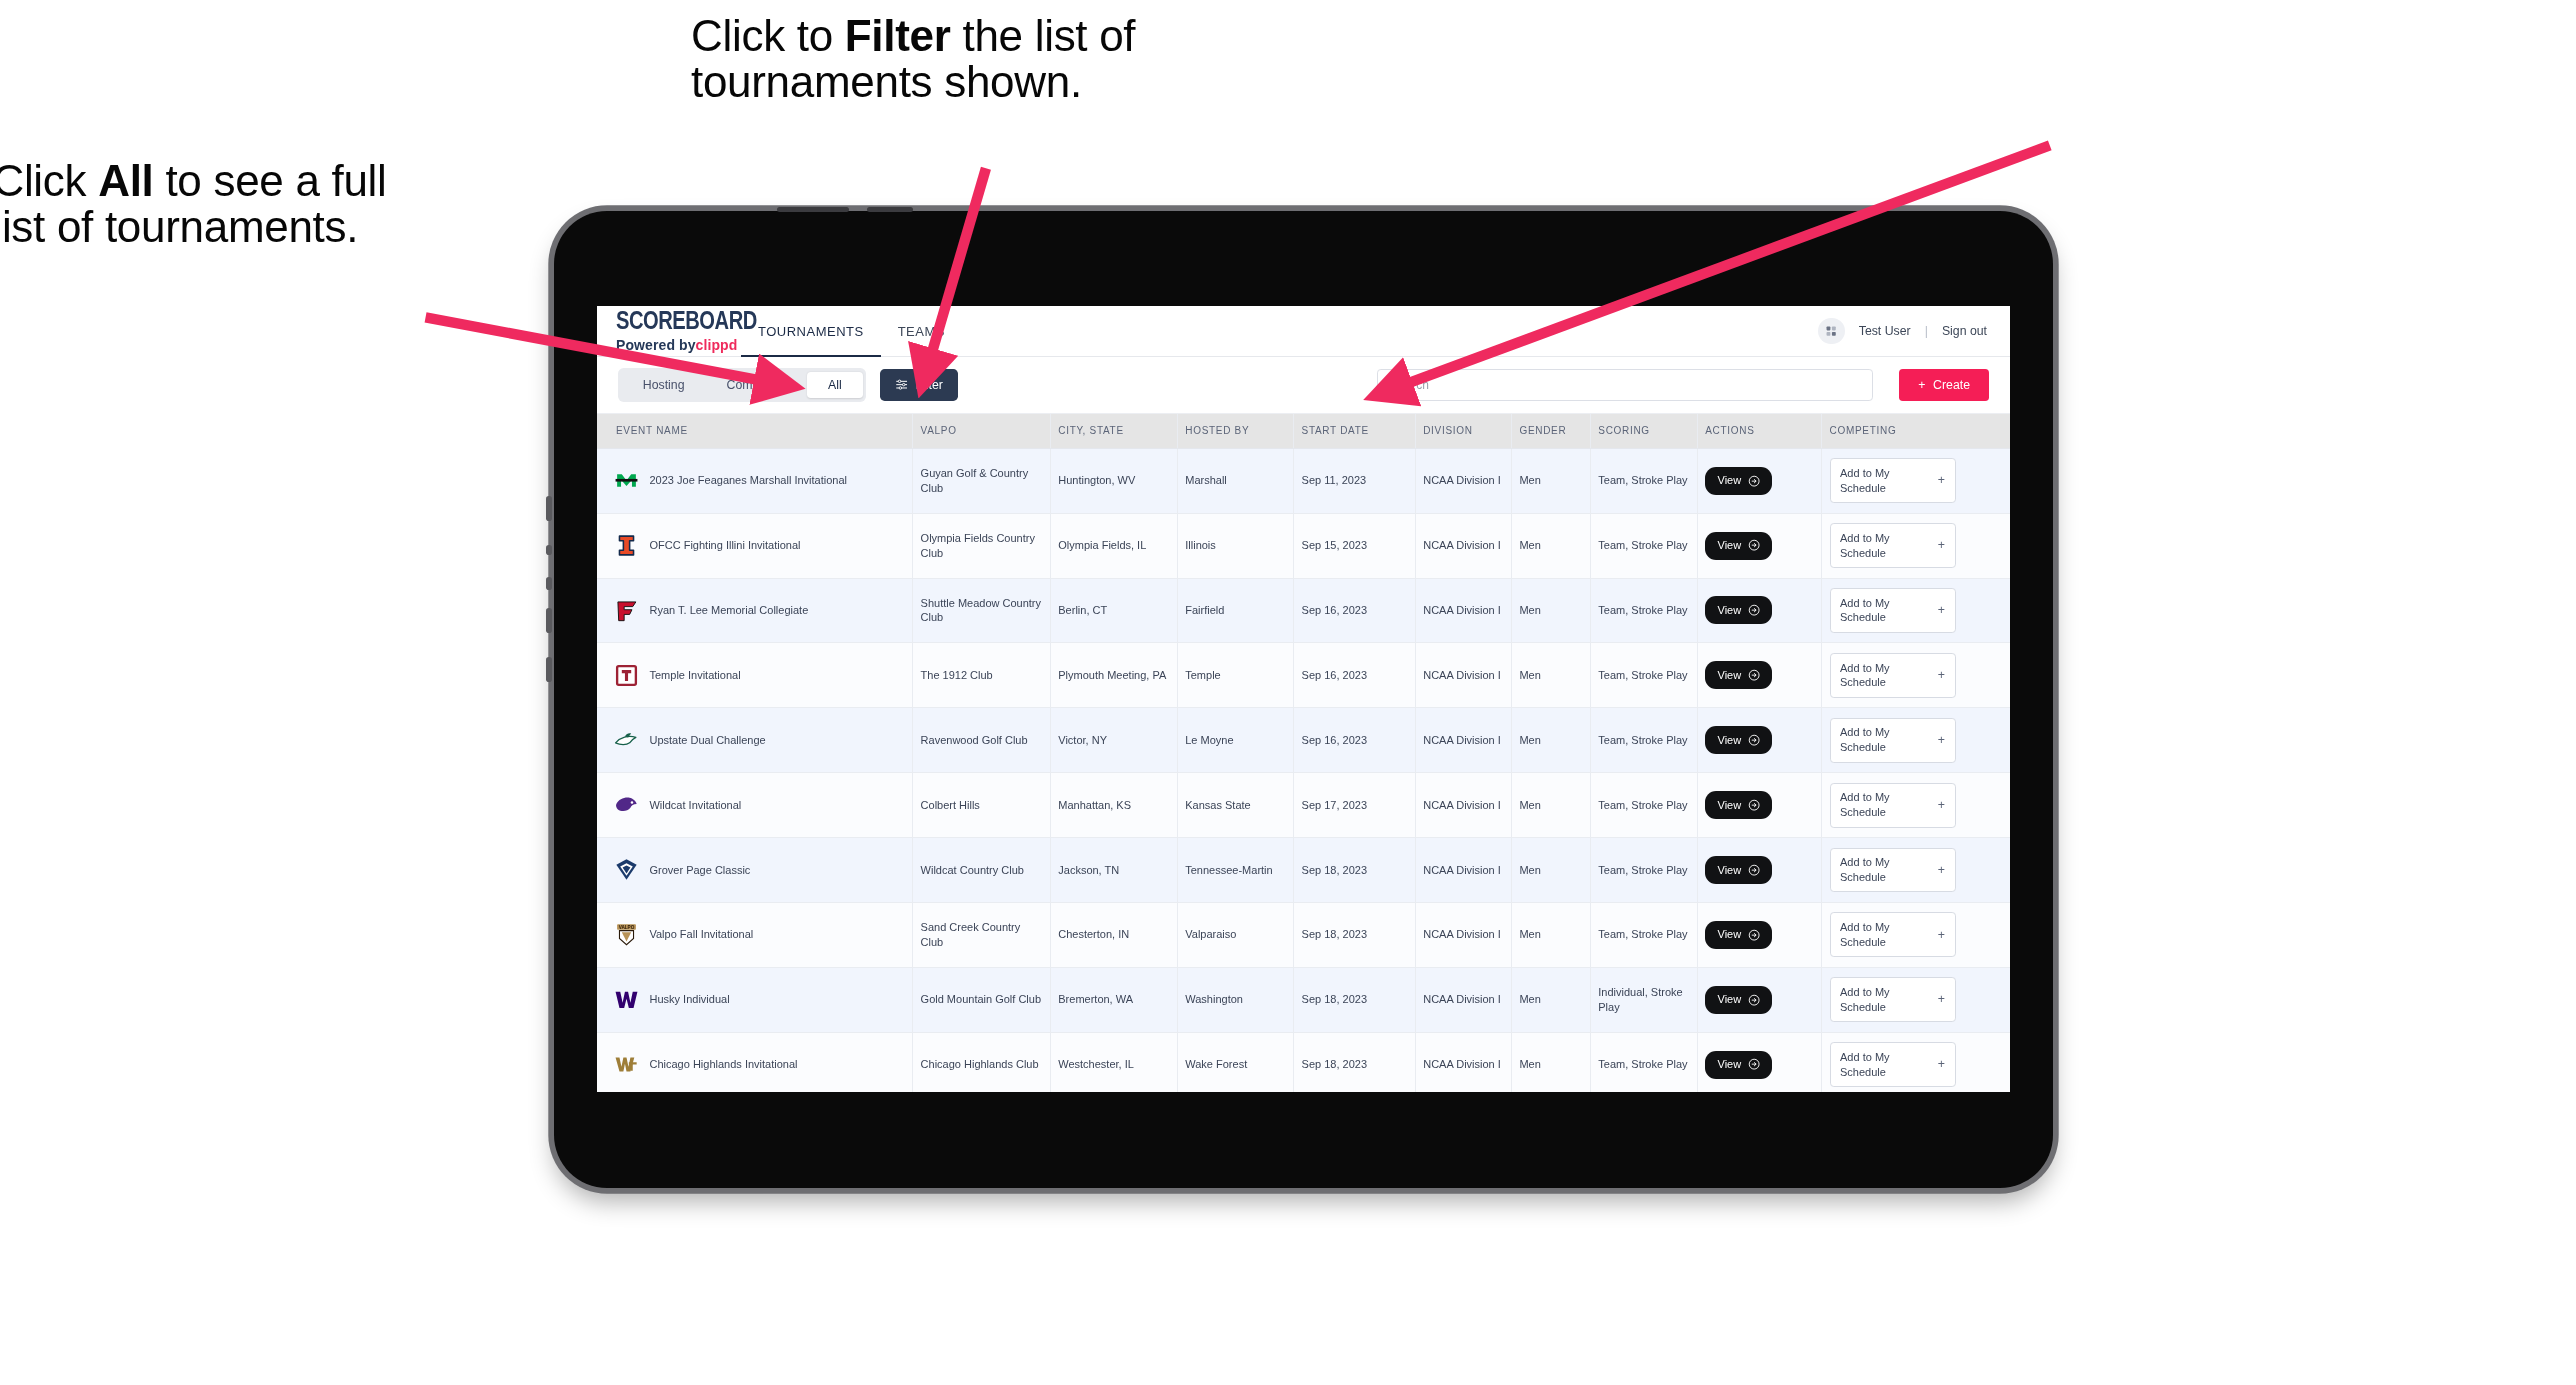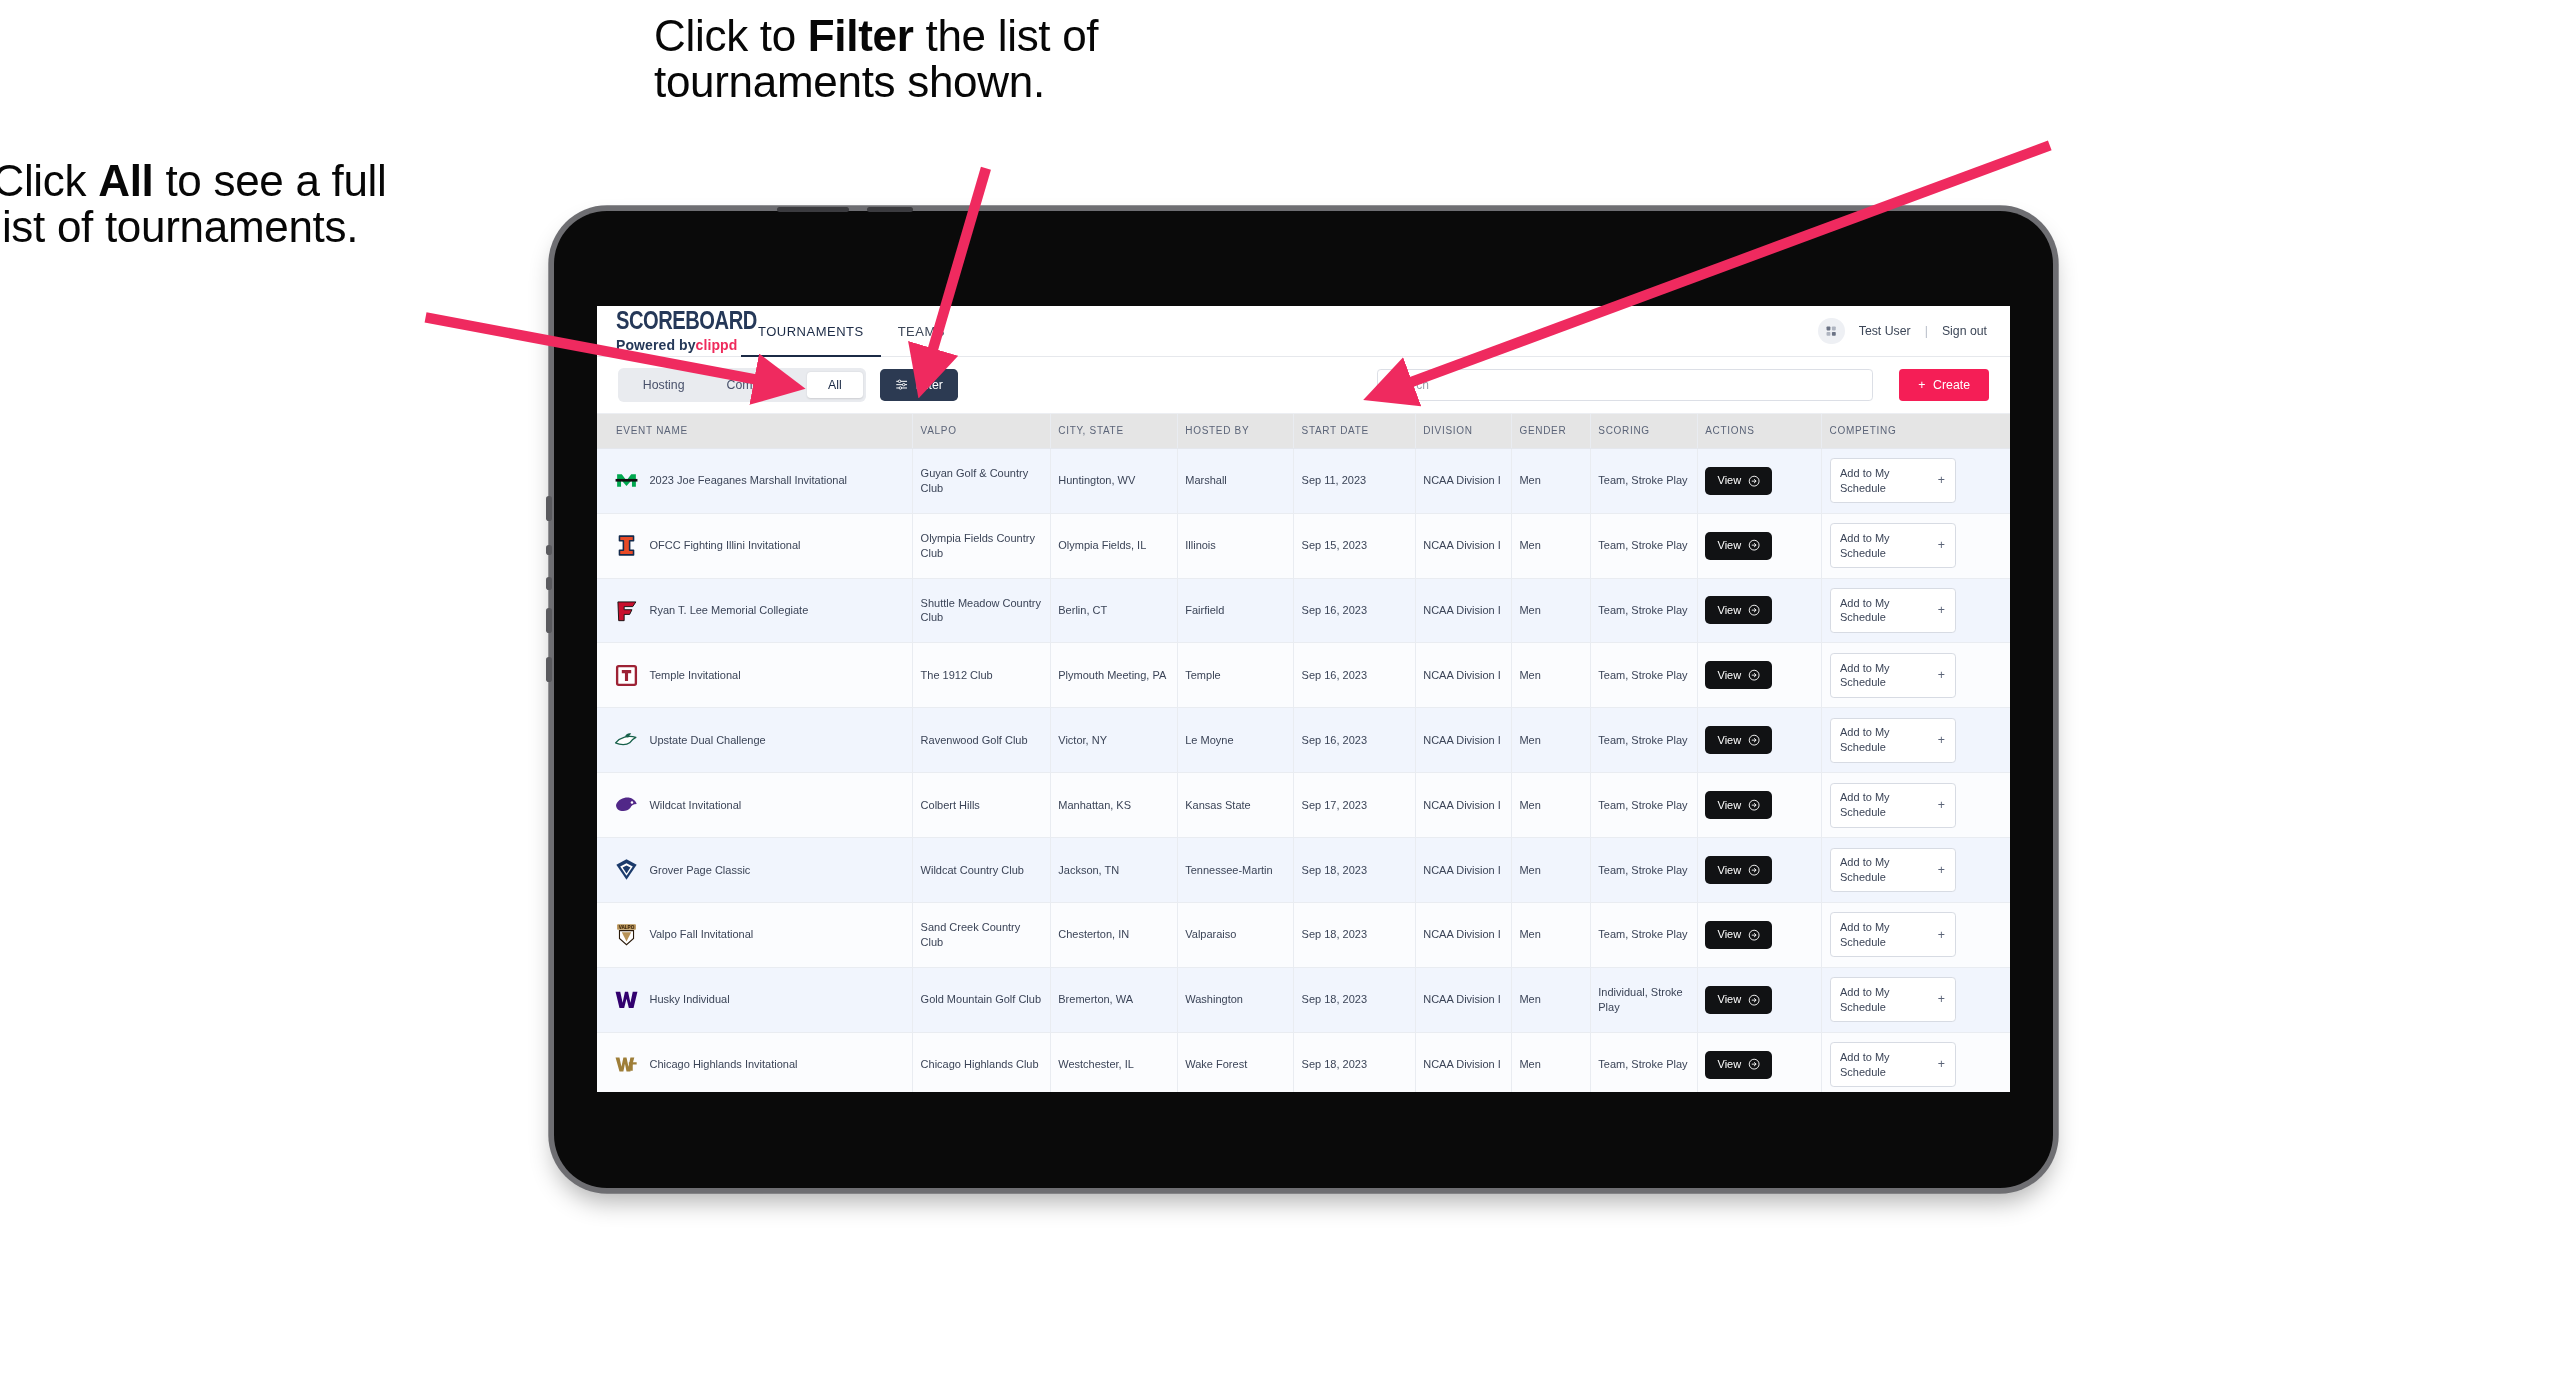--- a/index.html
+++ b/index.html
@@ -31,7 +31,7 @@
   }
   .callout b { font-weight: 700; }
 
-  #callout-filter { left: 654px; top: 13.3px; width: 665px; }
+  #callout-filter { left: 691px; top: 13.3px; width: 665px; }
   #callout-all    { left: -7.6px;  top: 158px; width: 446px; }
   #callout-search { left: 2078px; top: 74px; width: 446px; }
 

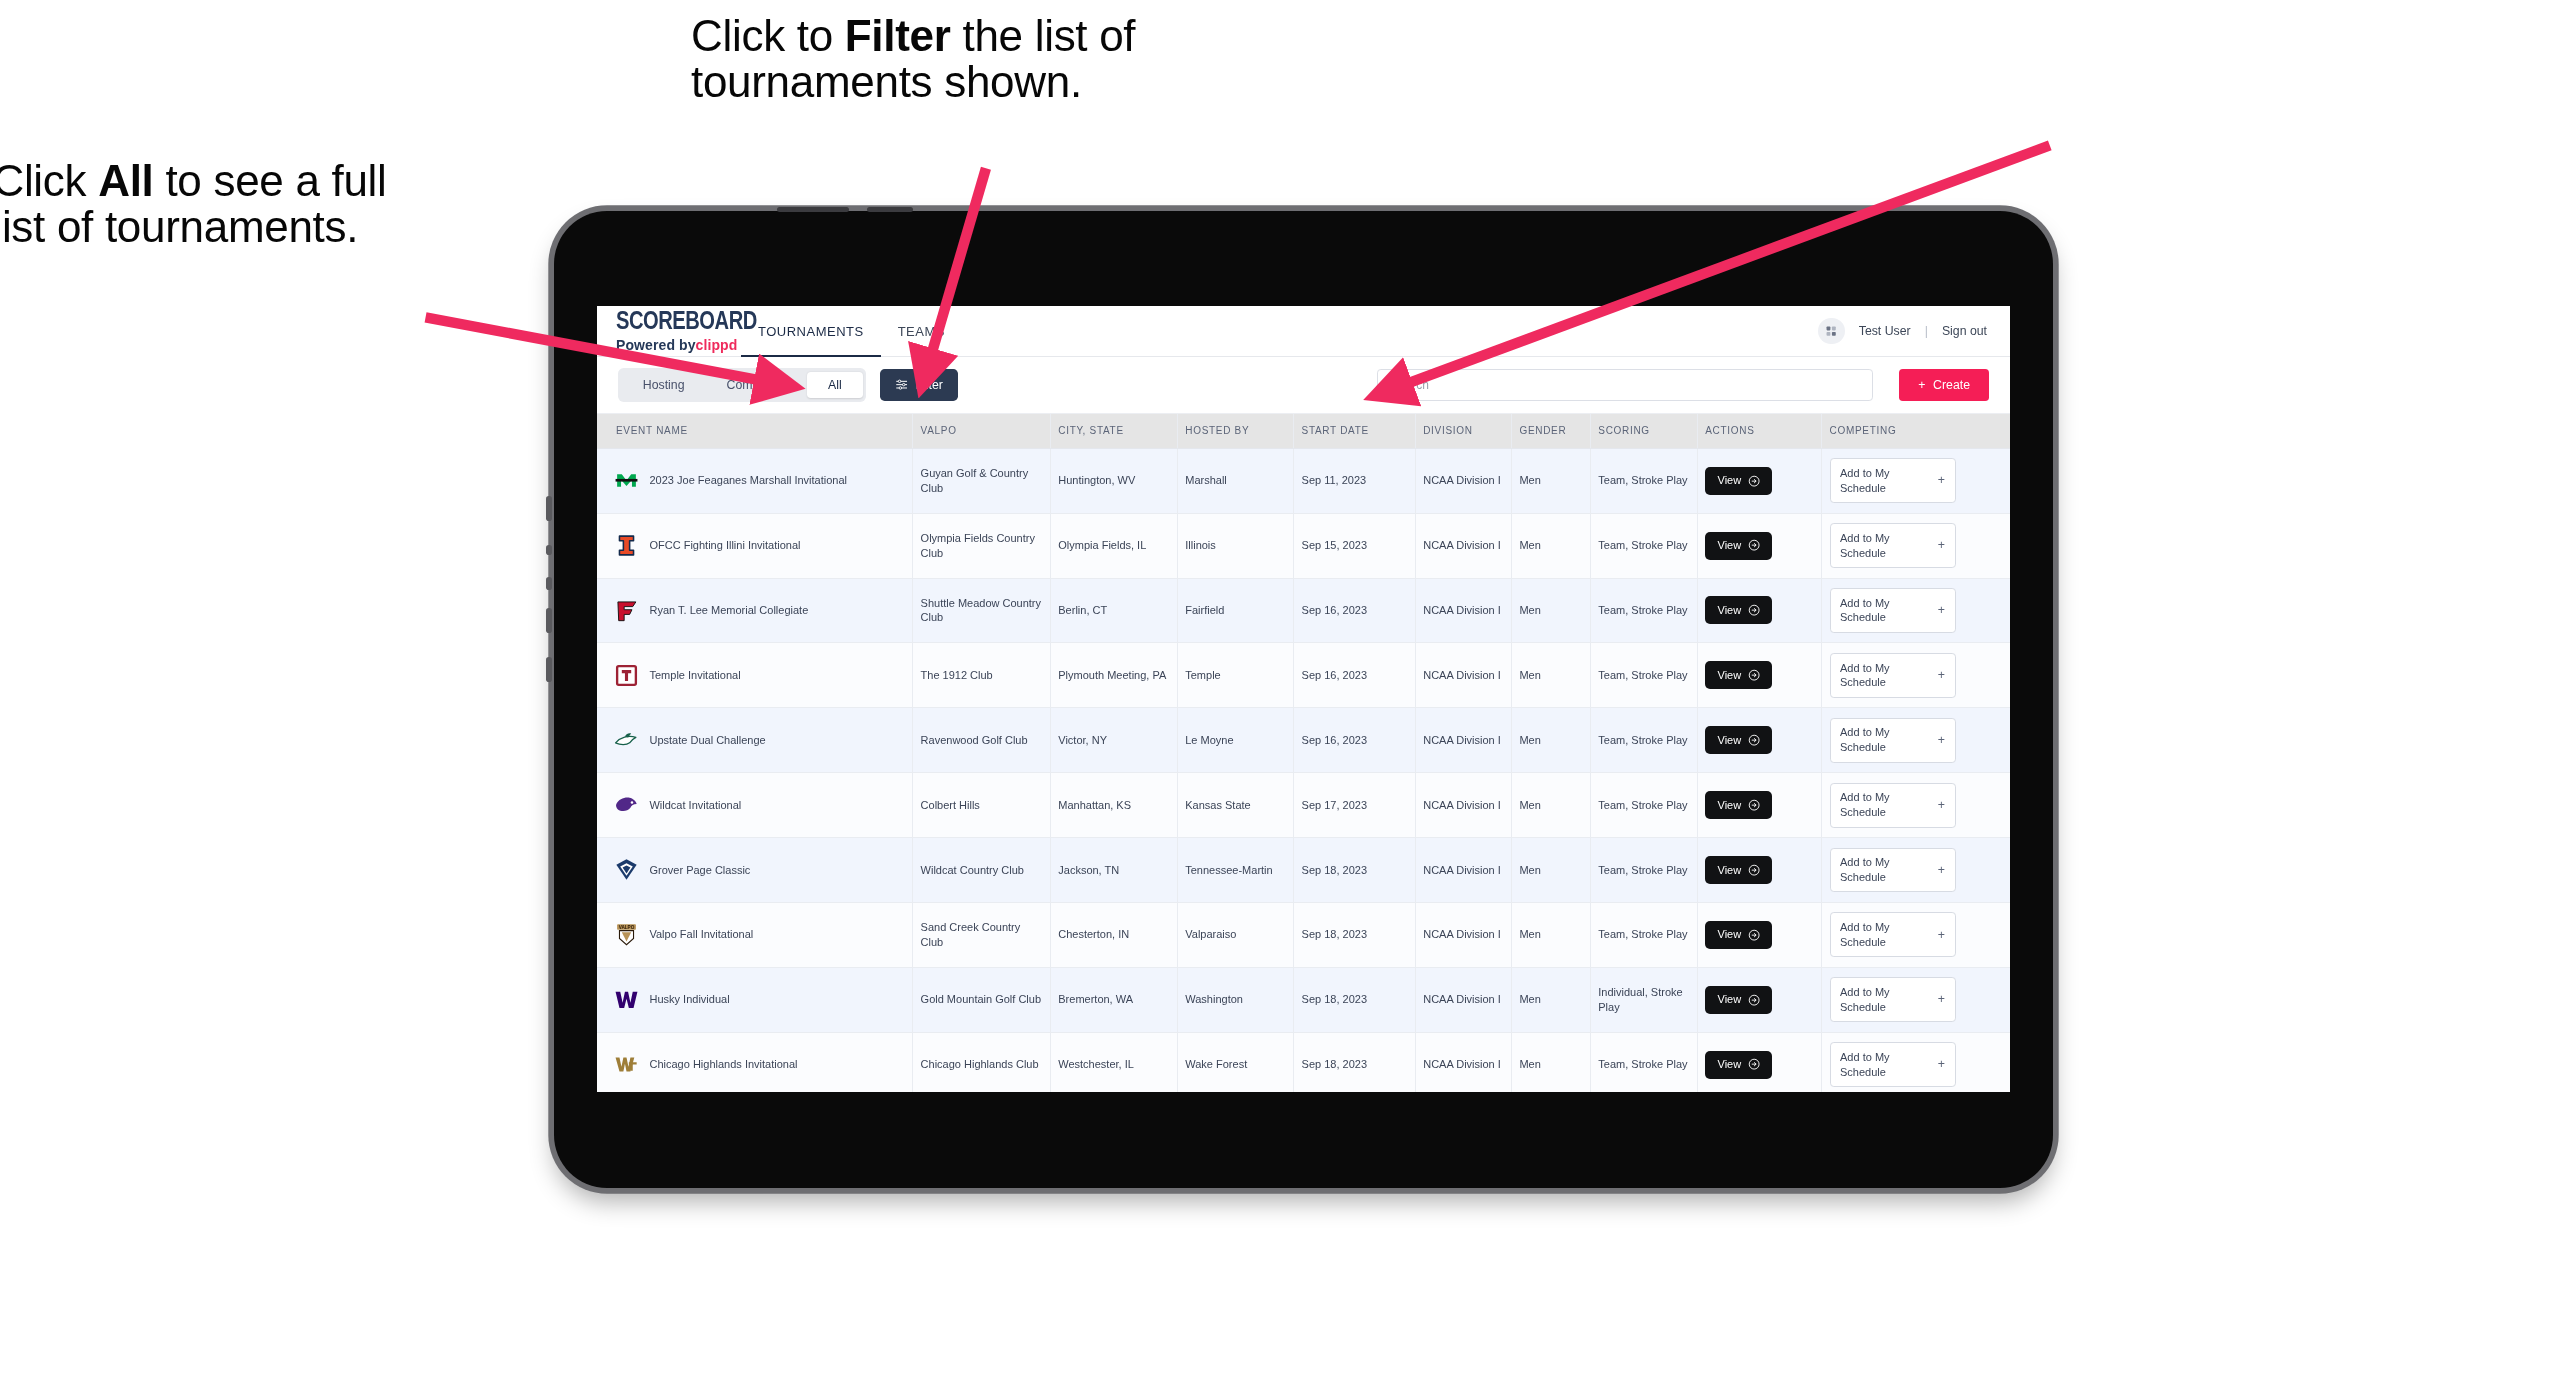--- a/index.html
+++ b/index.html
@@ -277,7 +277,7 @@
     gap: 6.6px;
     background: #111214;
     color: #ffffff;
-    border-radius: 5px;
+    border-radius: 11px;
     padding: 6.6px 12.3px;
     font-size: 11px;
   }

